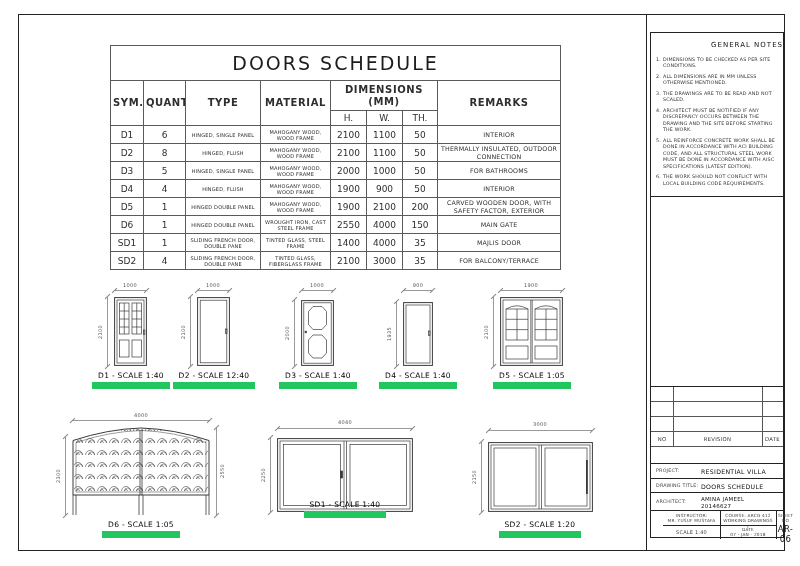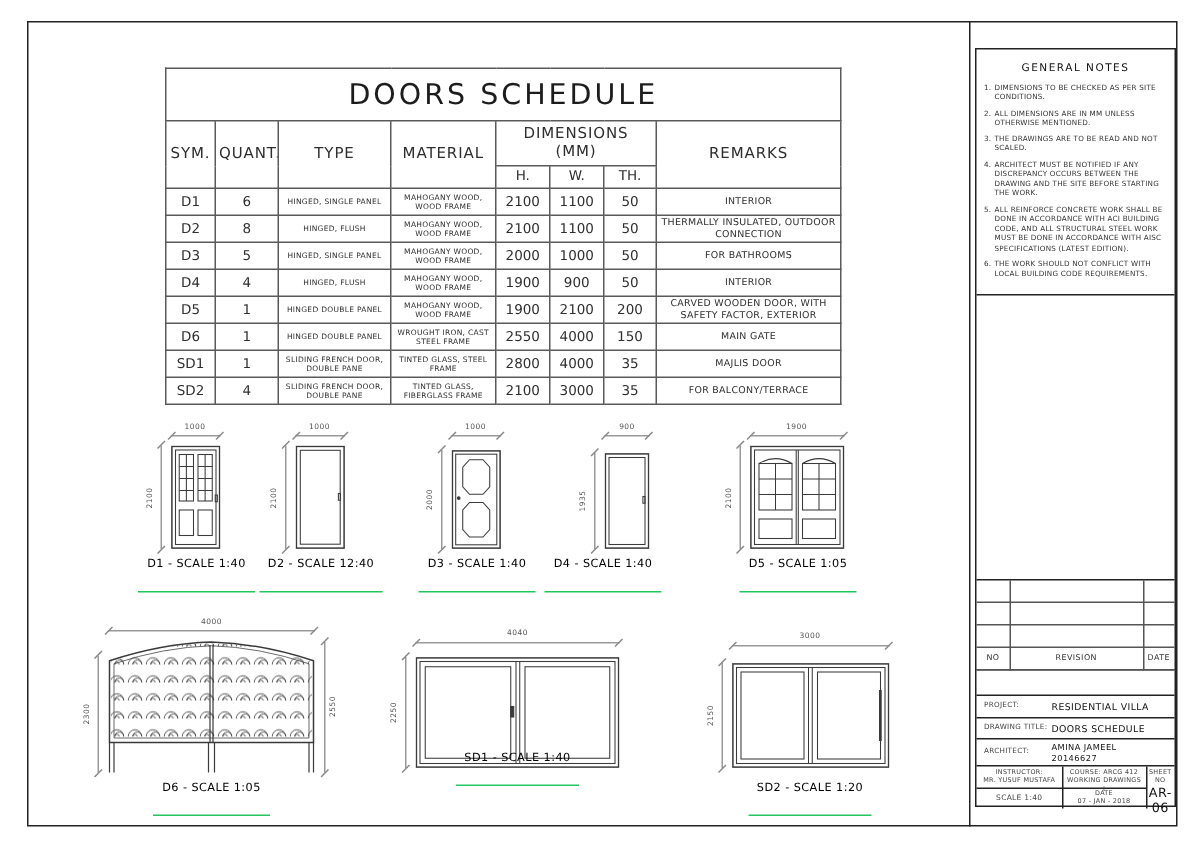--- a/index.html
+++ b/index.html
@@ -37,7 +37,7 @@
   
   .rpanel{position:absolute;left:650px;top:32px;width:134px;height:506px;border:1px solid #222;background:#fff;}
   .notes{position:absolute;left:0;top:0;width:132px;height:164px;border-bottom:1px solid #222;}
-  .notes-title{position:absolute;top:8px;left:0;width:100%;text-align:center;font-size:7px;letter-spacing:1px;color:#111;}
+  .notes-title{position:absolute;top:8px;left:0;width:100%;text-align:right;font-size:7px;letter-spacing:1px;color:#111;}
   .notes-list{position:absolute;top:24px;left:5px;right:4px;}
   .note{display:flex;margin-bottom:4px;font-size:4.8px;line-height:1.35;color:#333;letter-spacing:.15px;}
   .nnum{flex:0 0 7px;}

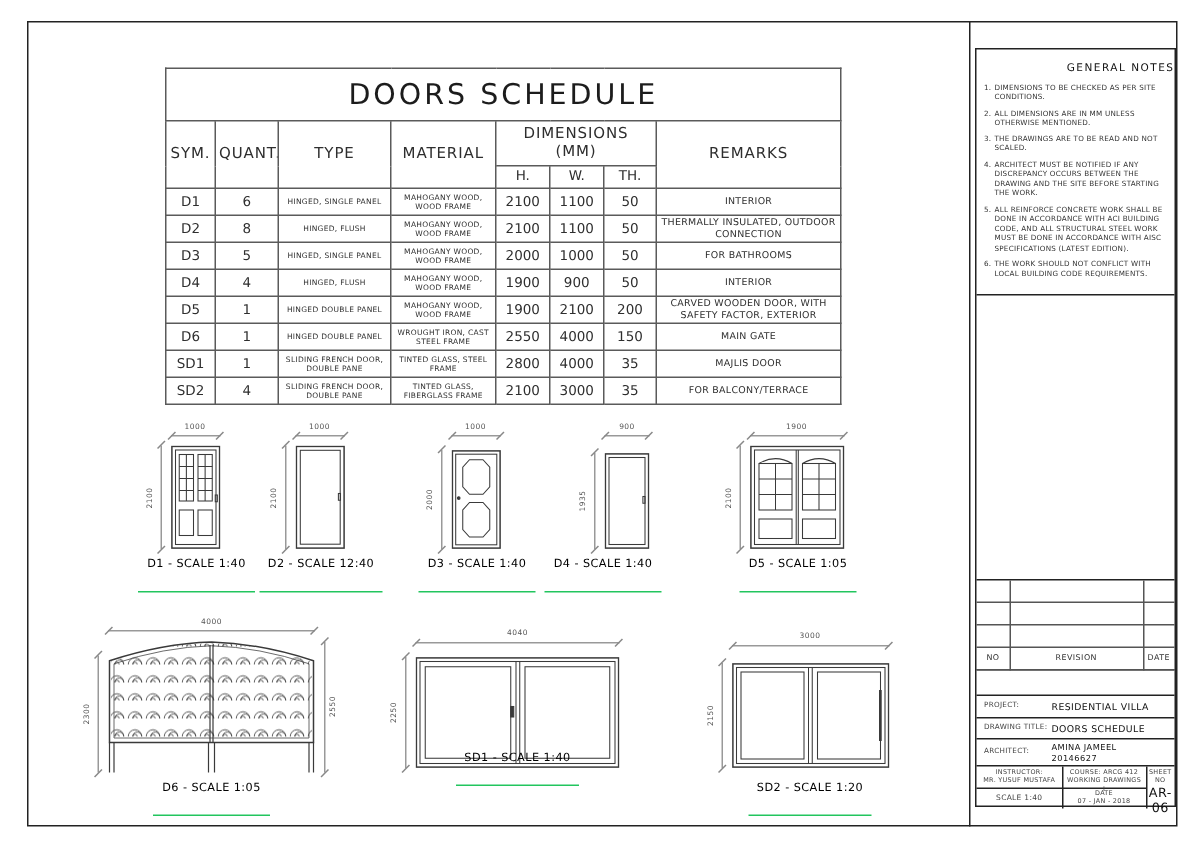--- a/index.html
+++ b/index.html
@@ -13,7 +13,7 @@
   table.sched{position:absolute;left:110px;top:45px;width:450px;border-collapse:collapse;table-layout:fixed;}
   table.sched td{border:1px solid #5a5a5a;text-align:center;vertical-align:middle;padding:0 2px;overflow:hidden;}
   .title-row td{height:35px;font-size:19px;letter-spacing:2px;color:#1c1c1c;}
-  .head-row td{height:30px;font-size:10px;letter-spacing:.6px;white-space:pre-line;line-height:1.15;}
+  .head-row td{height:30px;font-size:10px;letter-spacing:.6px;white-space:pre-line;line-height:1.15;font-weight:bold;}
   .sub-row td{height:15px;font-size:9px;}
   .data-row td{height:18px;}
   .c-sym{font-size:9px;}

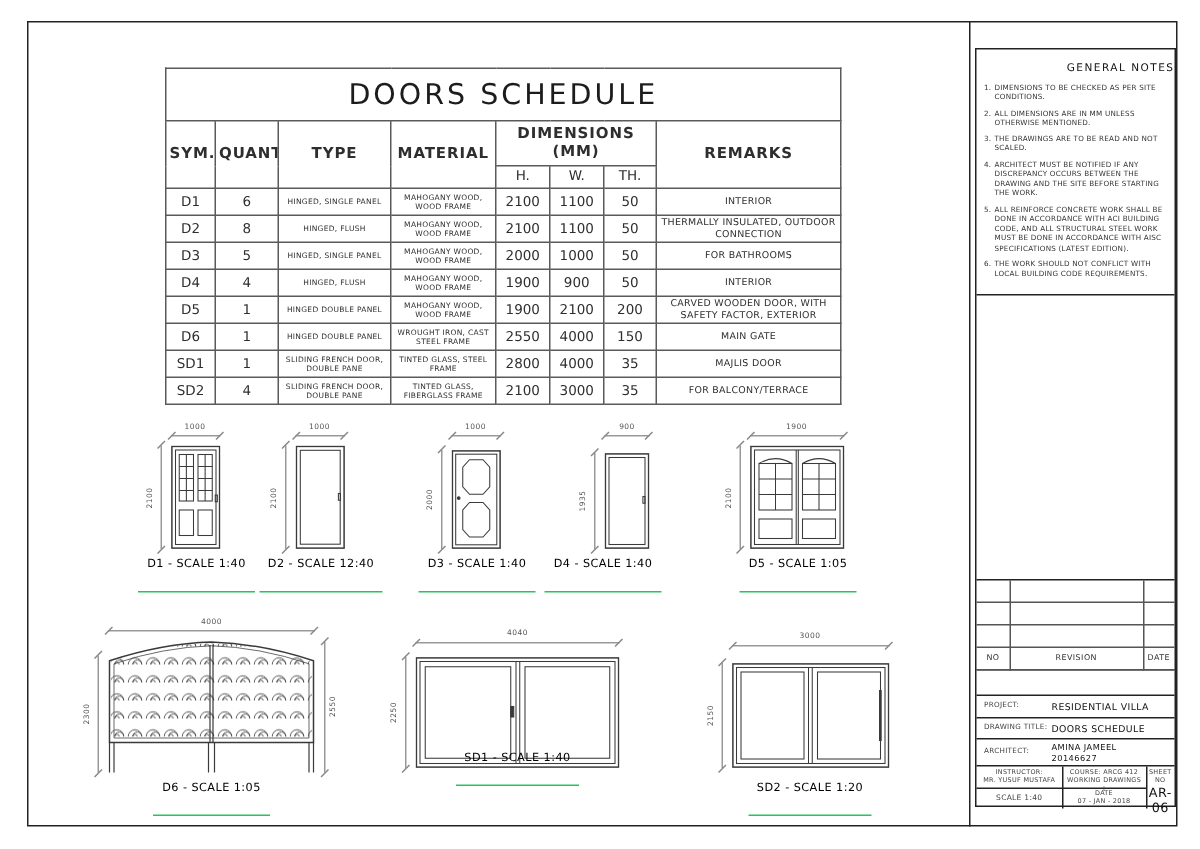--- a/index.html
+++ b/index.html
@@ -160,7 +160,7 @@
     <td class="c-num">1</td>
     <td class="c-small">SLIDING FRENCH DOOR, DOUBLE PANE</td>
     <td class="c-small">TINTED GLASS, STEEL FRAME</td>
-    <td class="c-num">2800</td>
+    <td class="c-num">1400</td>
     <td class="c-num">4000</td>
     <td class="c-num">35</td>
     <td class="c-rem">MAJLIS DOOR</td>

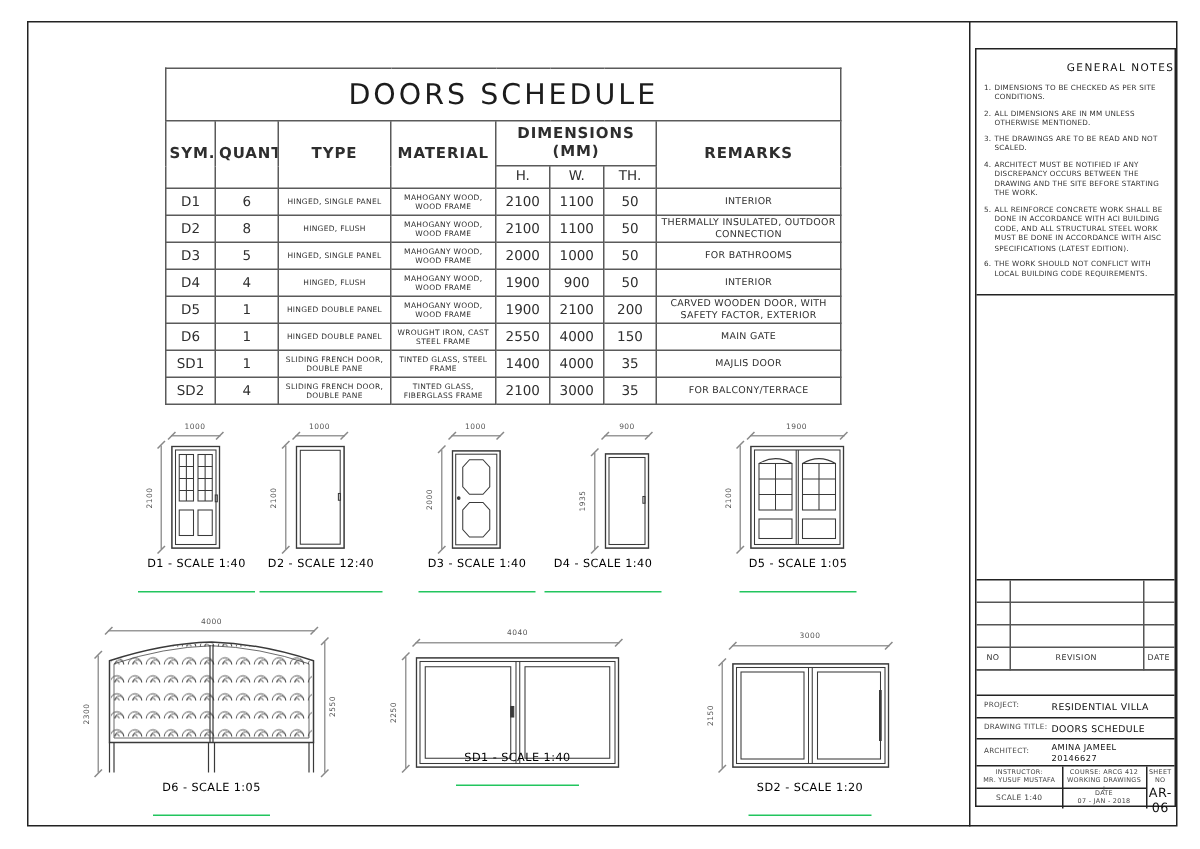--- a/index.html
+++ b/index.html
@@ -31,7 +31,7 @@
   .dimtxt.v{transform:rotate(-90deg);height:8px;line-height:8px;}
   
   .elevlabel{position:absolute;width:90px;text-align:center;font-size:7.5px;color:#000;letter-spacing:.3px;}
-  .elevlabel span{border-bottom:1px solid #22c55e;padding:0 6px 14px;}
+  .elevlabel span{border-bottom:7px solid #22c55e;padding:0 6px 2px;}
   .door{position:absolute;}
   .door svg{display:block;}
   

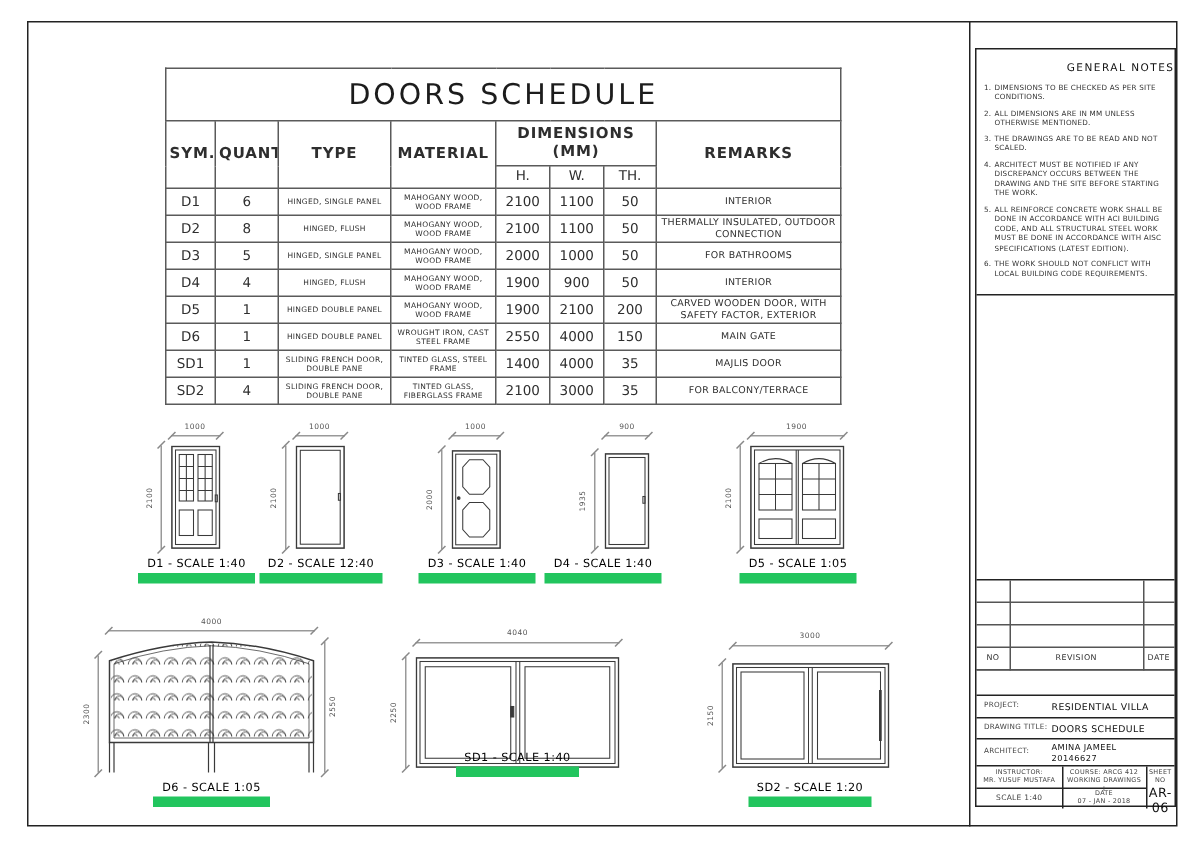--- a/index.html
+++ b/index.html
@@ -235,7 +235,7 @@
     <rect x="25.6" y="29" width="1.4" height="4.5"></rect>
   </svg>
 </div>
-<div class="elevlabel" style="left:357px;top:371px"><span>D4 - SCALE 1:40</span></div>
+<div class="elevlabel" style="left:373px;top:371px"><span>D4 - SCALE 1:40</span></div>
 
 <div class="dimh" style="left:500px;top:290px;width:63px"></div>
 <div class="dimtxt" style="left:511px;top:282px">1900</div>

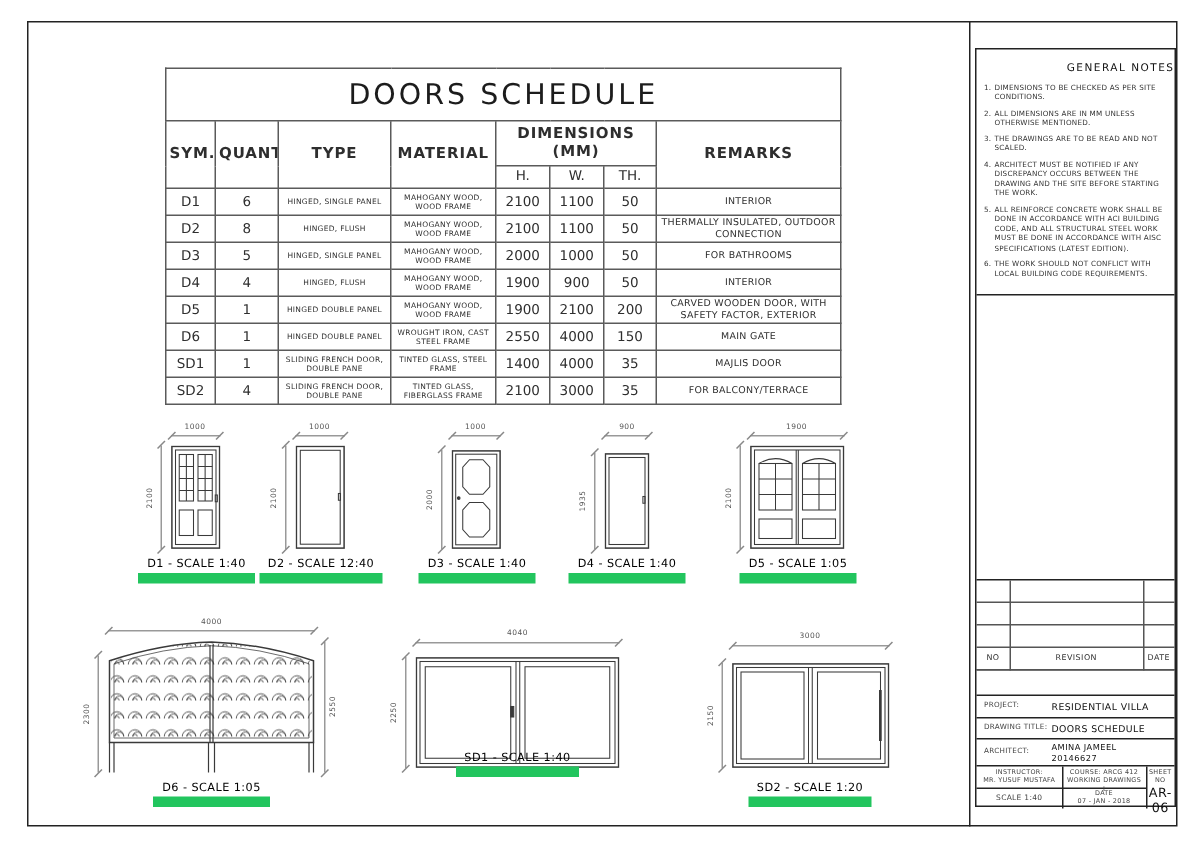--- a/index.html
+++ b/index.html
@@ -53,7 +53,7 @@
   .tbrow{position:absolute;left:0;width:132px;border-bottom:1px solid #222;}
   .tb-label{position:absolute;left:5px;top:4px;font-size:4.8px;color:#444;letter-spacing:.2px;}
   .tb-value{position:absolute;left:50px;font-size:6.2px;color:#111;letter-spacing:.3px;}
-  .tb-bottom{position:absolute;left:0;top:478px;width:132px;height:28px;}
+  .tb-bottom{position:absolute;left:12px;top:478px;width:132px;height:28px;}
   .tbb-v1{position:absolute;left:57px;top:0;width:1px;height:28px;background:#222;}
   .tbb-v2{position:absolute;left:113px;top:0;width:1px;height:28px;background:#222;}
   .tbb-h{position:absolute;left:0;top:14px;width:113px;height:1px;background:#222;}

